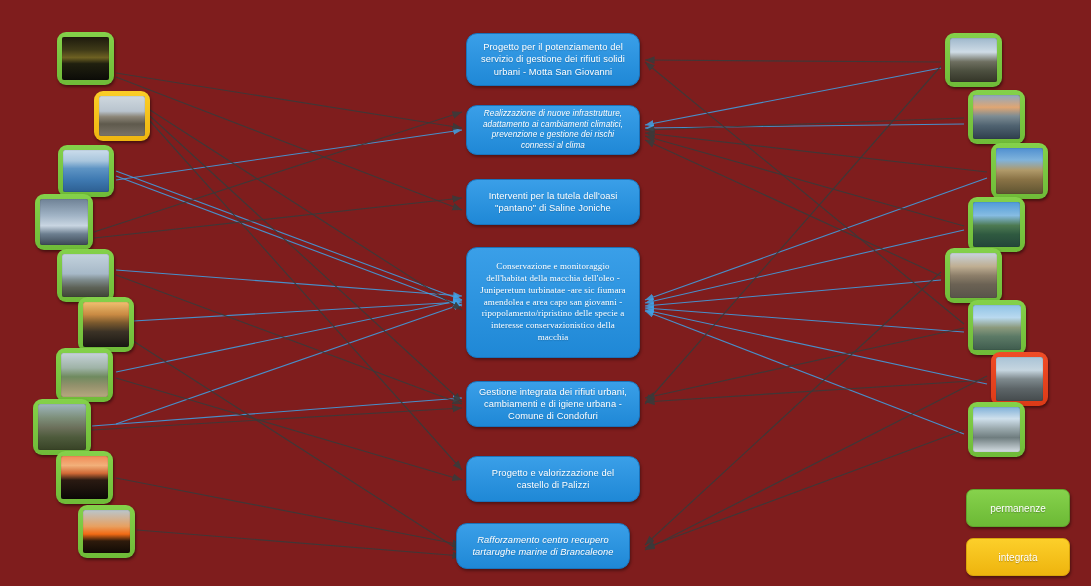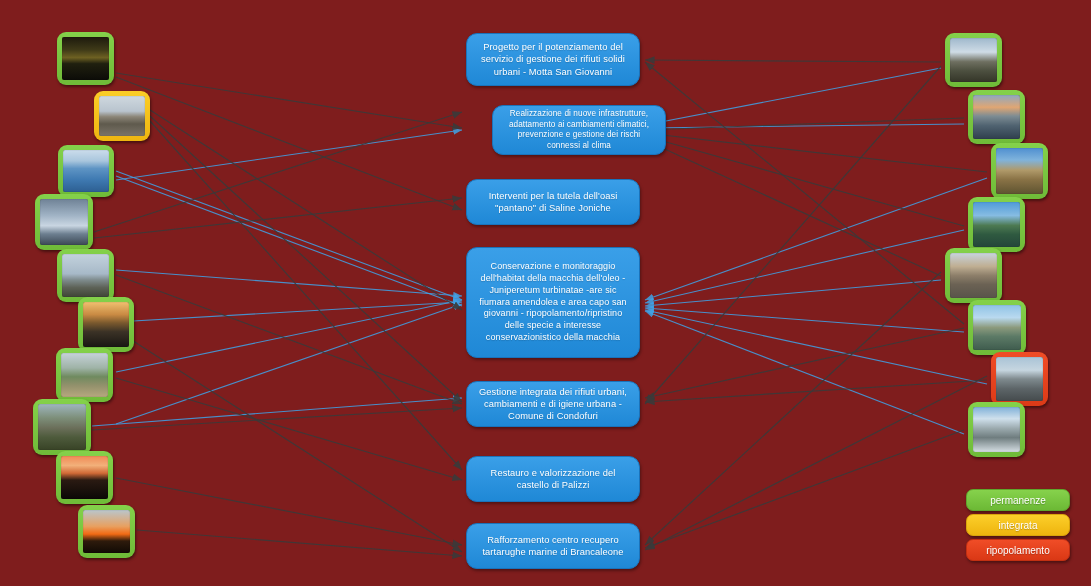--- a/index.html
+++ b/index.html
@@ -207,7 +207,7 @@
       <div class="pbox " style="left: 466px; top: 33px; width: 174px; height: 53px;">
         <span>Progetto per il potenziamento del servizio di gestione dei rifiuti solidi urbani - Motta San Giovanni</span>
       </div>
-      <div class="pbox tight" style="left: 492px; top: 105px; width: 174px; height: 50px;">
+      <div class="pbox tight" style="left: 466px; top: 105px; width: 174px; height: 50px; font-style: italic;">
         <span>Realizzazione di nuove infrastrutture, adattamento ai cambiamenti climatici, prevenzione e gestione dei rischi connessi al clima</span>
       </div>
       <div class="pbox " style="left: 466px; top: 179px; width: 174px; height: 46px;">

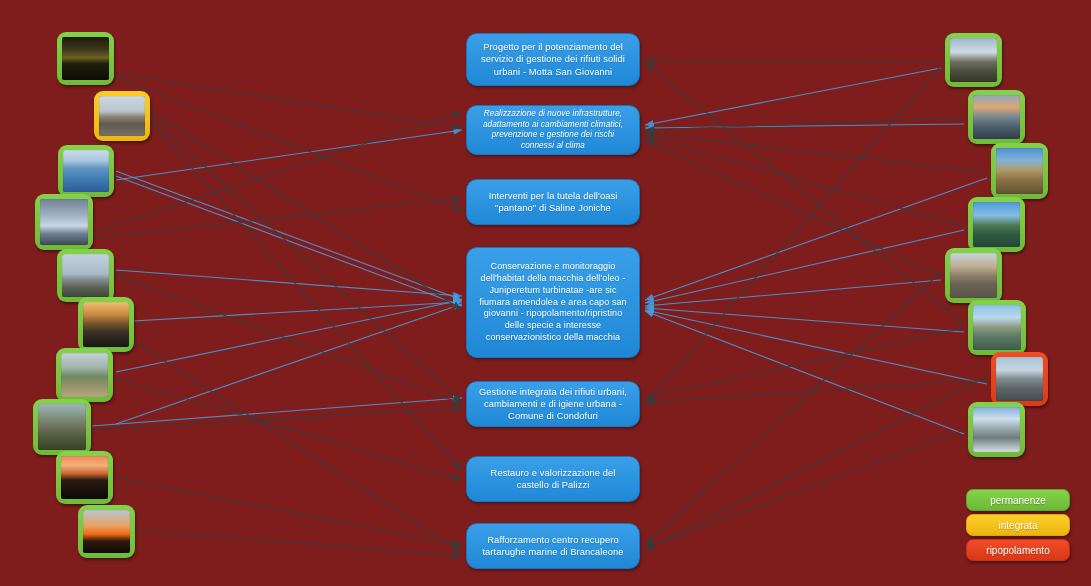--- a/index.html
+++ b/index.html
@@ -60,7 +60,7 @@
     text-shadow: 0 1px 1px rgba(0,0,0,.18);
   }
   .pbox.tight { font-size: 8.2px; line-height: 1.28; }
-  .pbox.big   { font-size: 9.0px; line-height: 1.33; }
+  .pbox.big   { font-size: 9.0px; line-height: 1.33; font-family: Liberation Serif, serif; }
 
   
   #legend {

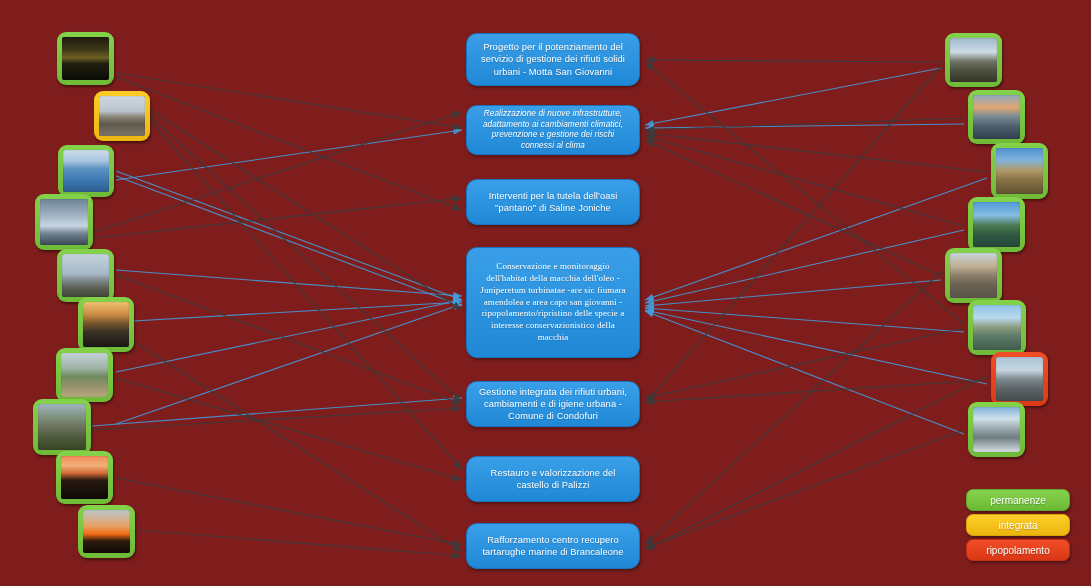--- a/index.html
+++ b/index.html
@@ -220,7 +220,7 @@
         <span>Gestione integrata dei rifiuti urbani, cambiamenti e di igiene urbana - Comune di Condofuri</span>
       </div>
       <div class="pbox " style="left: 466px; top: 456px; width: 174px; height: 46px;">
-        <span>Restauro e valorizzazione del castello di Palizzi</span>
+        <span>Progetto e valorizzazione del castello di Palizzi</span>
       </div>
       <div class="pbox " style="left: 466px; top: 523px; width: 174px; height: 46px;">
         <span>Rafforzamento centro recupero tartarughe marine di Brancaleone</span>

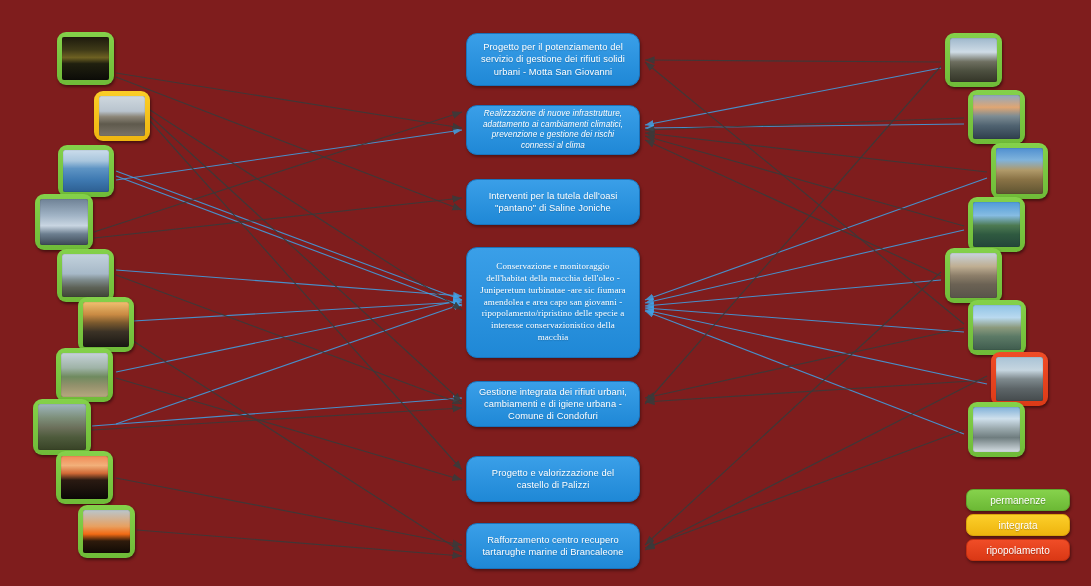--- a/index.html
+++ b/index.html
@@ -69,8 +69,8 @@
     width: 104px;
   }
   .lgd {
-    height: 22px;
-    margin-bottom: 3px;
+    height: 38px;
+    margin-bottom: 11px;
     border-radius: 7px;
     display: flex;
     align-items: center;

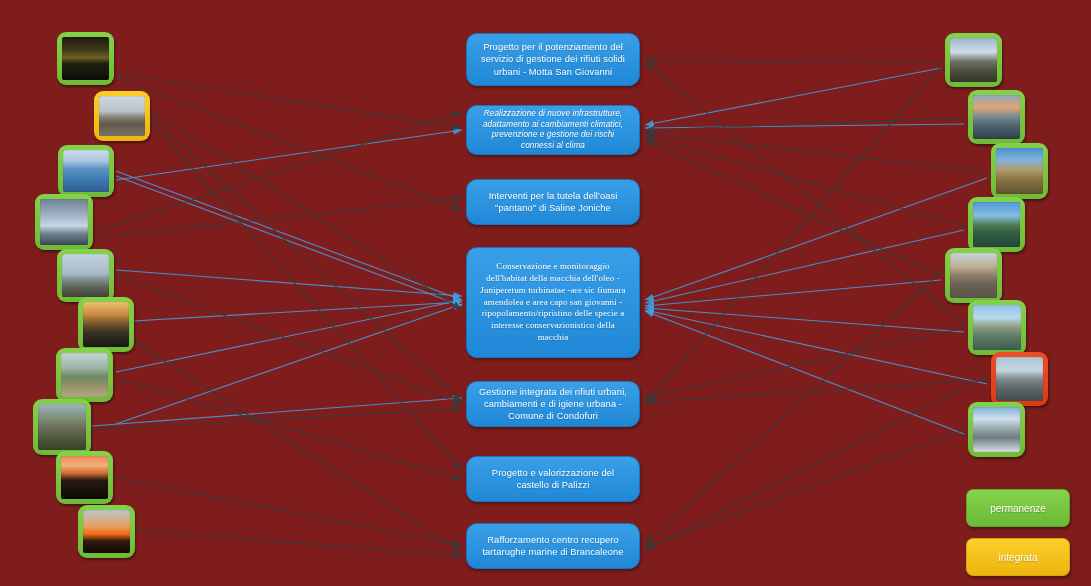--- a/index.html
+++ b/index.html
@@ -222,7 +222,7 @@
       <div class="pbox " style="left: 466px; top: 456px; width: 174px; height: 46px;">
         <span>Progetto e valorizzazione del castello di Palizzi</span>
       </div>
-      <div class="pbox " style="left: 466px; top: 523px; width: 174px; height: 46px;">
+      <div class="pbox " style="left: 456px; top: 523px; width: 174px; height: 46px; font-style: italic;">
         <span>Rafforzamento centro recupero tartarughe marine di Brancaleone</span>
       </div>
     </div>

